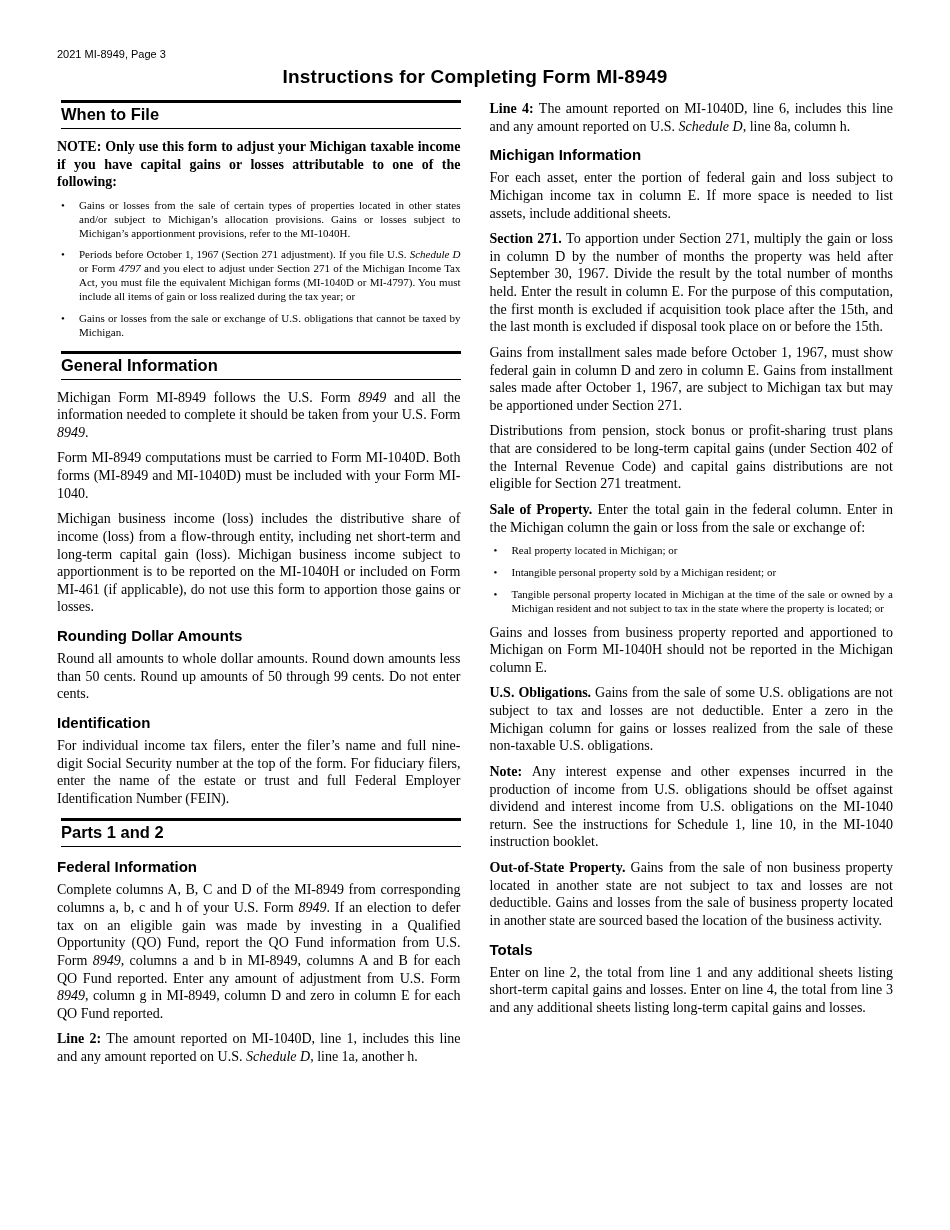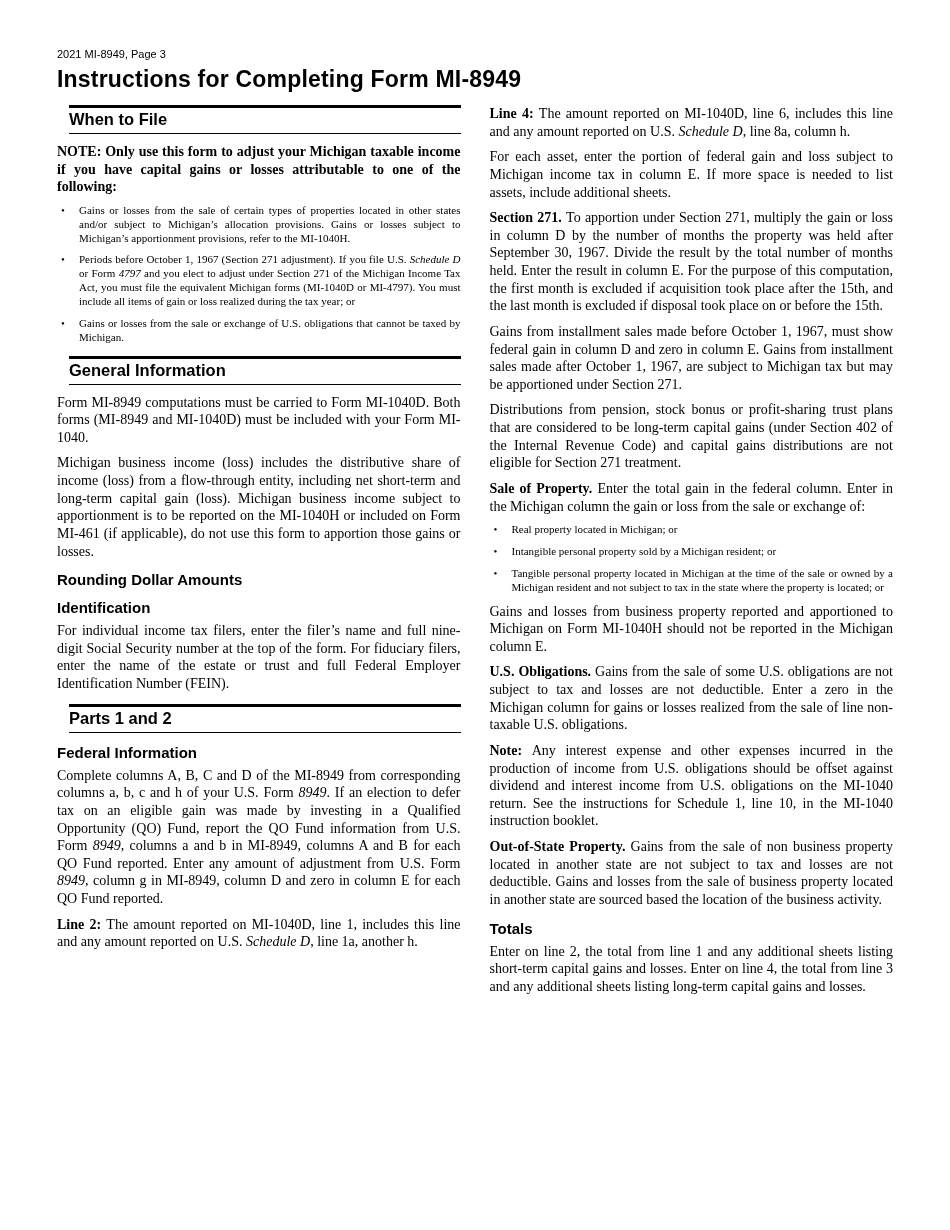--- a/index.html
+++ b/index.html
@@ -25,9 +25,9 @@
   }
   .title {
     font-family: "Liberation Sans", sans-serif;
-    font-size: 23px;
+    font-size: 19px;
     font-weight: bold;
-    text-align: left;
+    text-align: center;
     letter-spacing: 0.2px;
     margin: 2px 0 12px 0;
   }

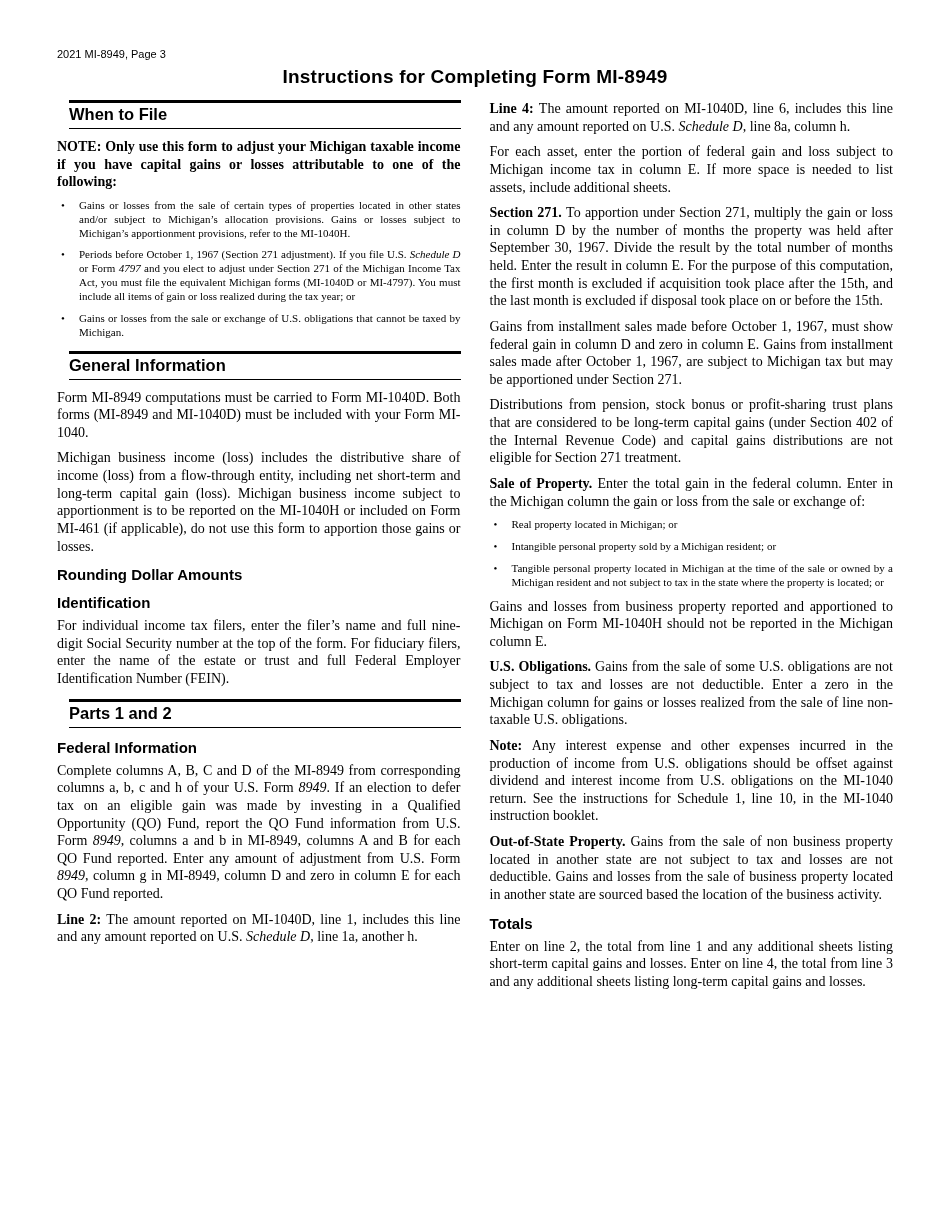--- a/index.html
+++ b/index.html
@@ -49,7 +49,7 @@
     border-top: 3px solid #000;
     border-bottom: 1.5px solid #000;
     padding: 2px 0 4px 0;
-    margin: 11px 0 9px 12px;
+    margin: 11px 0 9px 4px;
   }
   h3.subheading {
     font-family: "Liberation Sans", sans-serif;

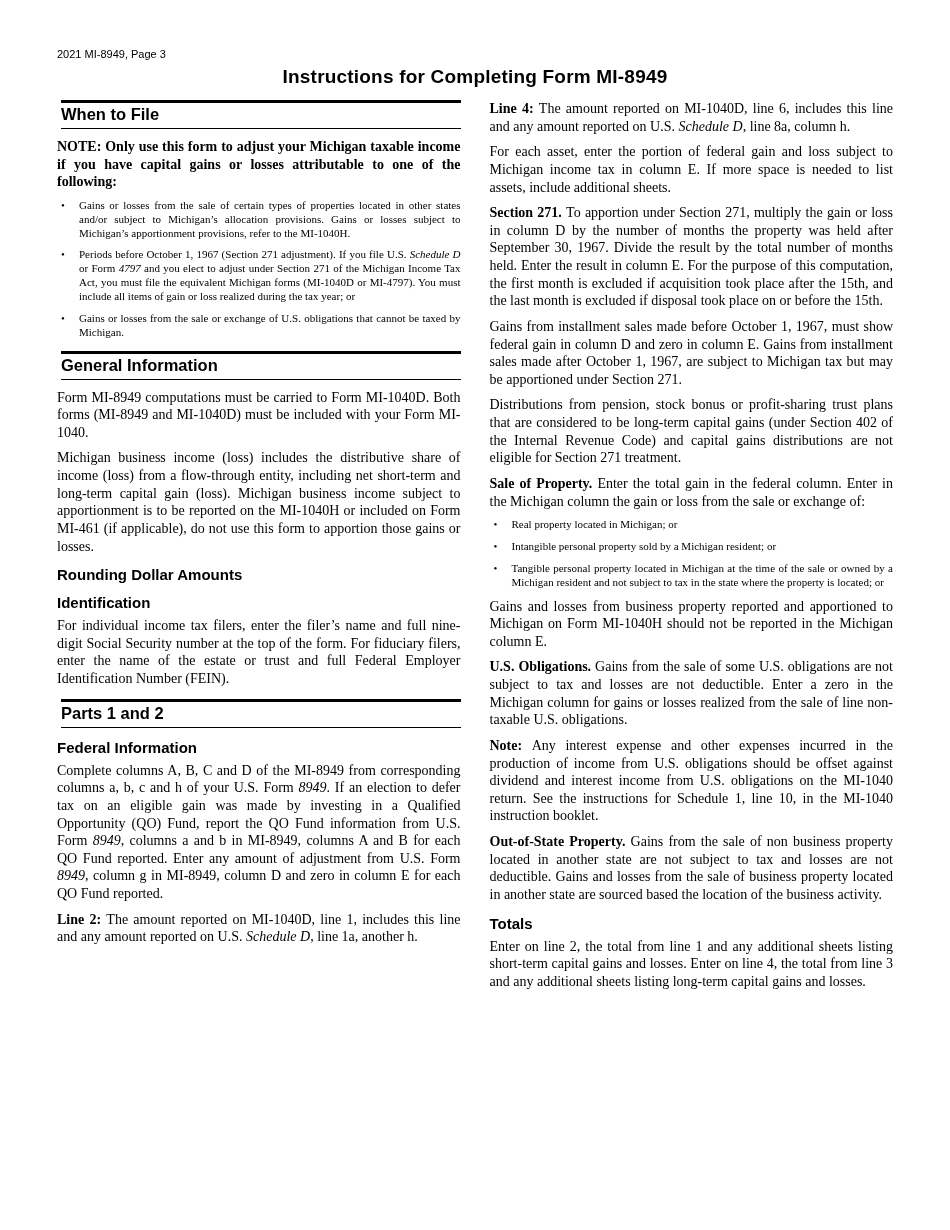--- a/index.html
+++ b/index.html
@@ -112,6 +112,7 @@
       </div>
     <div class="col">
         <p class="para"><span class="seg-b">Line 4: </span><span>The amount reported on MI-1040D, line 6, includes this line and any amount reported on U.S. </span><span class="seg-i">Schedule D</span><span>, line 8a, column h.</span></p>
+        <h3 class="subheading">Michigan Information</h3>
         <p class="para"><span>For each asset, enter the portion of federal gain and loss subject to Michigan income tax in column E.  If more space is needed to list assets, include additional sheets.</span></p>
         <p class="para"><span class="seg-b">Section 271. </span><span>To apportion under Section 271, multiply the gain or loss in column D by the number of months the property was held after September 30, 1967.  Divide the result by the total number of months held.  Enter the result in column E. For the purpose of this computation, the first month is excluded if acquisition took place after the 15th, and the last month is excluded if disposal took place on or before the 15th.</span></p>
         <p class="para"><span>Gains from installment sales made before October 1, 1967, must show federal gain in column D and zero in column E. Gains from installment sales made after October 1, 1967, are subject to Michigan tax but may be apportioned under Section 271.</span></p>

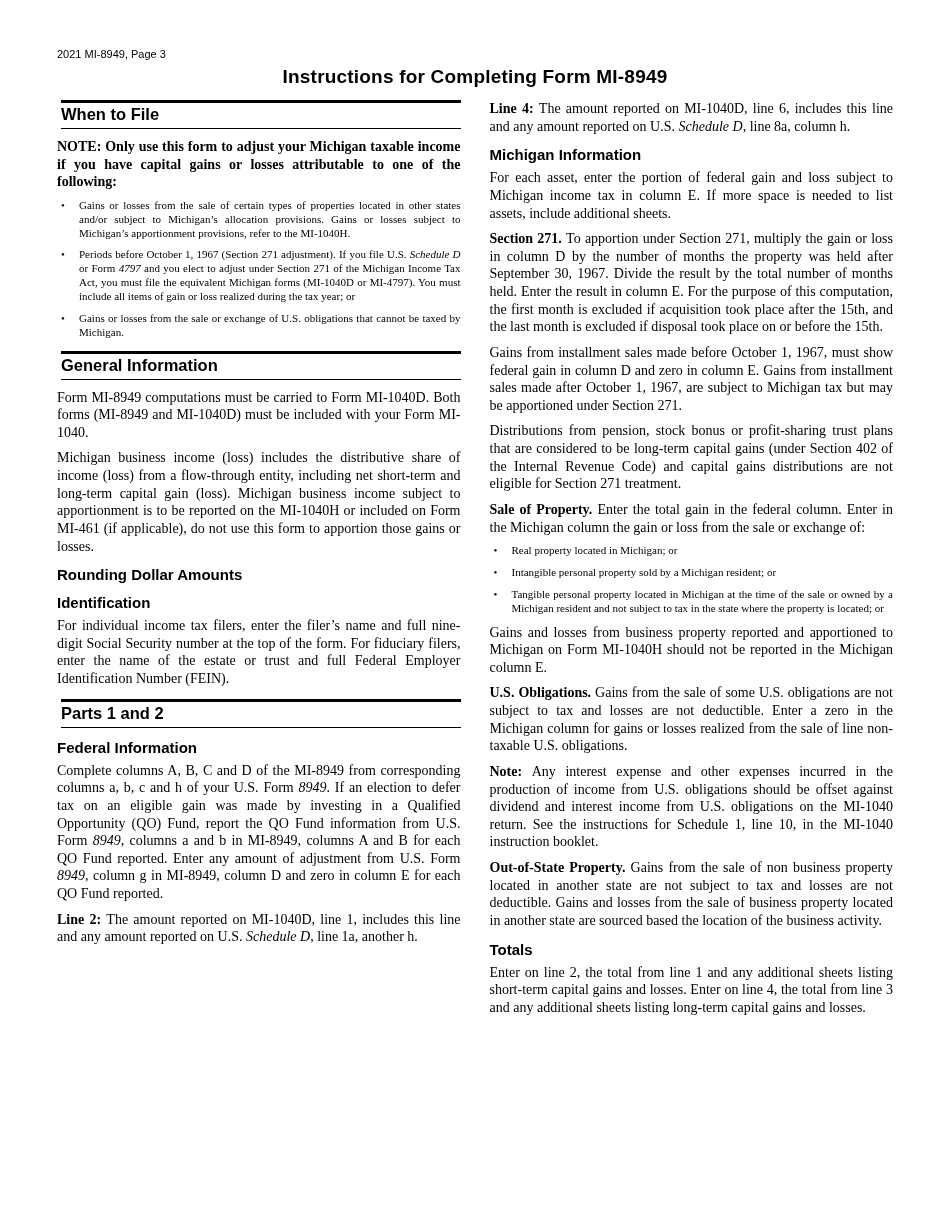--- a/index.html
+++ b/index.html
@@ -100,6 +100,7 @@
           <li><span>Gains or losses from the sale or exchange of U.S. obligations that cannot be taxed by Michigan.</span></li>
         </ul>
         <h2 class="rule-heading">General Information</h2>
+        <p class="para"><span>Michigan Form MI-8949 follows the U.S. Form </span><span class="seg-i">8949</span><span> and all the information needed to complete it should be taken from your U.S. Form </span><span class="seg-i">8949</span><span>.</span></p>
         <p class="para"><span>Form MI-8949 computations must be carried to Form MI-1040D. Both forms (MI-8949 and MI-1040D) must be included with your Form MI-1040.</span></p>
         <p class="para"><span>Michigan business income (loss) includes the distributive share of income (loss) from a flow-through entity, including net short-term and long-term capital gain (loss). Michigan business income subject to apportionment is to be reported on the MI-1040H or included on Form MI-461 (if applicable), do not use this form to apportion those gains or losses.</span></p>
         <h3 class="subheading">Rounding Dollar Amounts</h3>

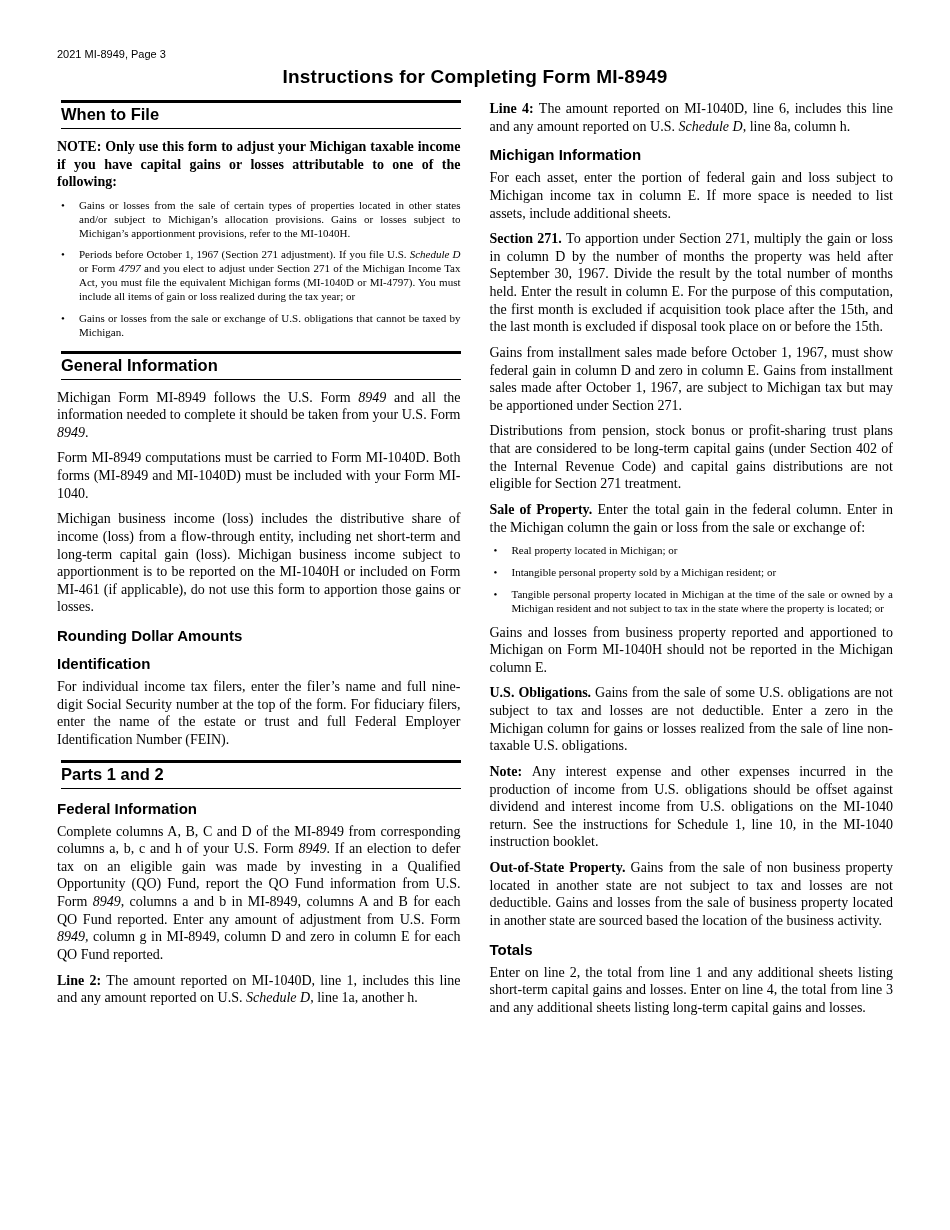--- a/index.html
+++ b/index.html
@@ -104,6 +104,7 @@
         <p class="para"><span>Form MI-8949 computations must be carried to Form MI-1040D. Both forms (MI-8949 and MI-1040D) must be included with your Form MI-1040.</span></p>
         <p class="para"><span>Michigan business income (loss) includes the distributive share of income (loss) from a flow-through entity, including net short-term and long-term capital gain (loss). Michigan business income subject to apportionment is to be reported on the MI-1040H or included on Form MI-461 (if applicable), do not use this form to apportion those gains or losses.</span></p>
         <h3 class="subheading">Rounding Dollar Amounts</h3>
+        <p class="para"><span>Round all amounts to whole dollar amounts. Round down amounts less than 50 cents.  Round up amounts of 50 through 99 cents. Do not enter cents.</span></p>
         <h3 class="subheading">Identification</h3>
         <p class="para"><span>For individual income tax filers, enter the filer’s name and full nine-digit Social Security number at the top of the form. For fiduciary filers, enter the name of the estate or trust and full Federal Employer Identification Number (FEIN).</span></p>
         <h2 class="rule-heading">Parts 1 and 2</h2>

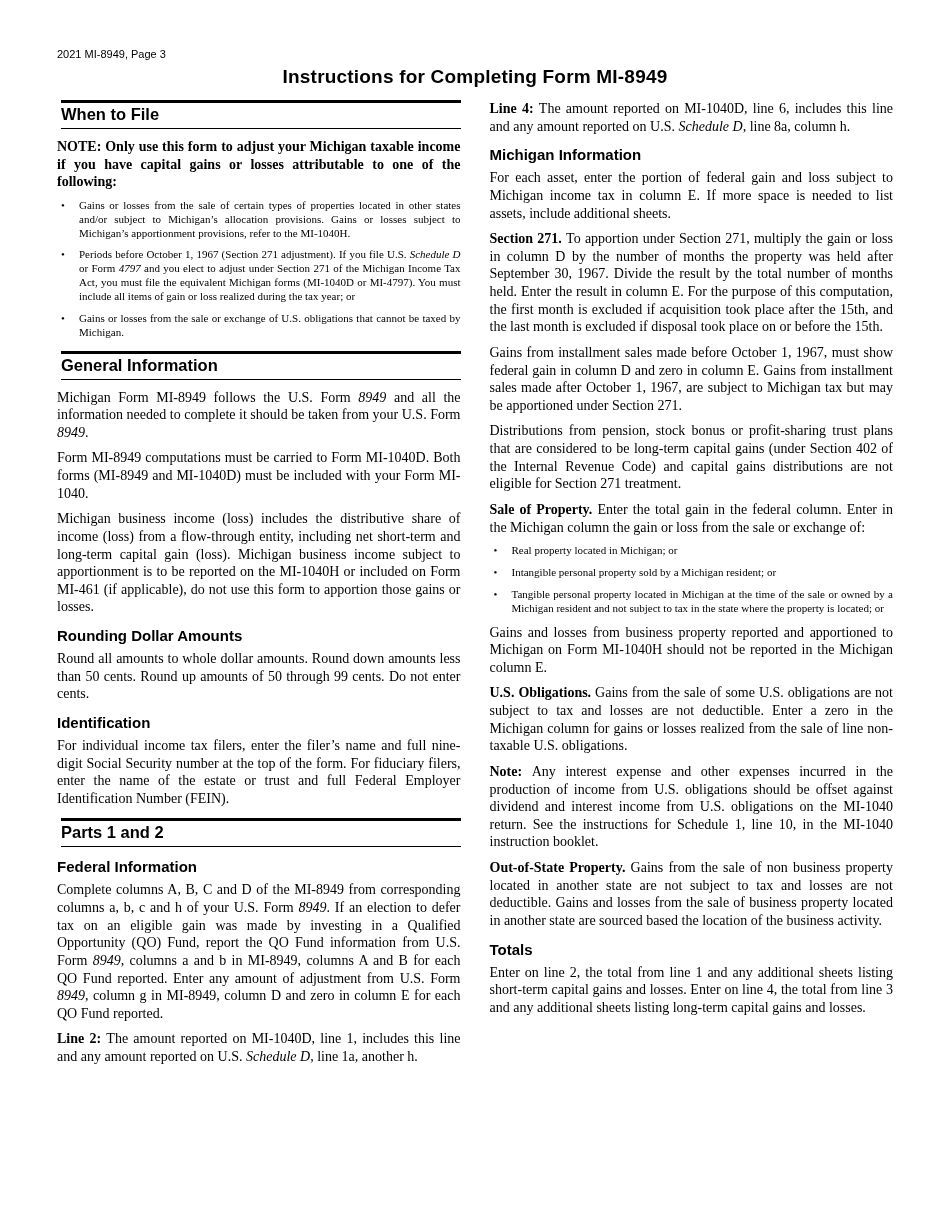--- a/index.html
+++ b/index.html
@@ -126,7 +126,7 @@
           <li><span>Tangible personal property located in Michigan at the time of the sale or owned by a Michigan resident and not subject to tax in the state where the property is located; or</span></li>
         </ul>
         <p class="para"><span>Gains and losses from business property reported and apportioned to Michigan on Form MI-1040H should not be reported in the Michigan column E.</span></p>
-        <p class="para"><span class="seg-b">U.S. Obligations. </span><span>Gains from the sale of some U.S. obligations are not subject to tax and losses are not deductible.  Enter a zero in the Michigan column for gains or losses realized from the sale of line non-taxable U.S. obligations.</span></p>
+        <p class="para"><span class="seg-b">U.S. Obligations. </span><span>Gains from the sale of some U.S. obligations are not subject to tax and losses are not deductible.  Enter a zero in the Michigan column for gains or losses realized from the sale of these non-taxable U.S. obligations.</span></p>
         <p class="para"><span class="seg-b">Note: </span><span>Any interest expense and other expenses incurred in the production of income from U.S. obligations should be offset against dividend and interest income from U.S. obligations on the MI-1040 return.  See the instructions for Schedule 1, line 10, in the MI-1040 instruction booklet.</span></p>
         <p class="para"><span class="seg-b">Out-of-State Property. </span><span>Gains from the sale of non business property located in another state are not subject to tax and losses are not deductible. Gains and losses from the sale of business property located in another state are sourced based the location of the business activity.</span></p>
         <h3 class="subheading">Totals</h3>

